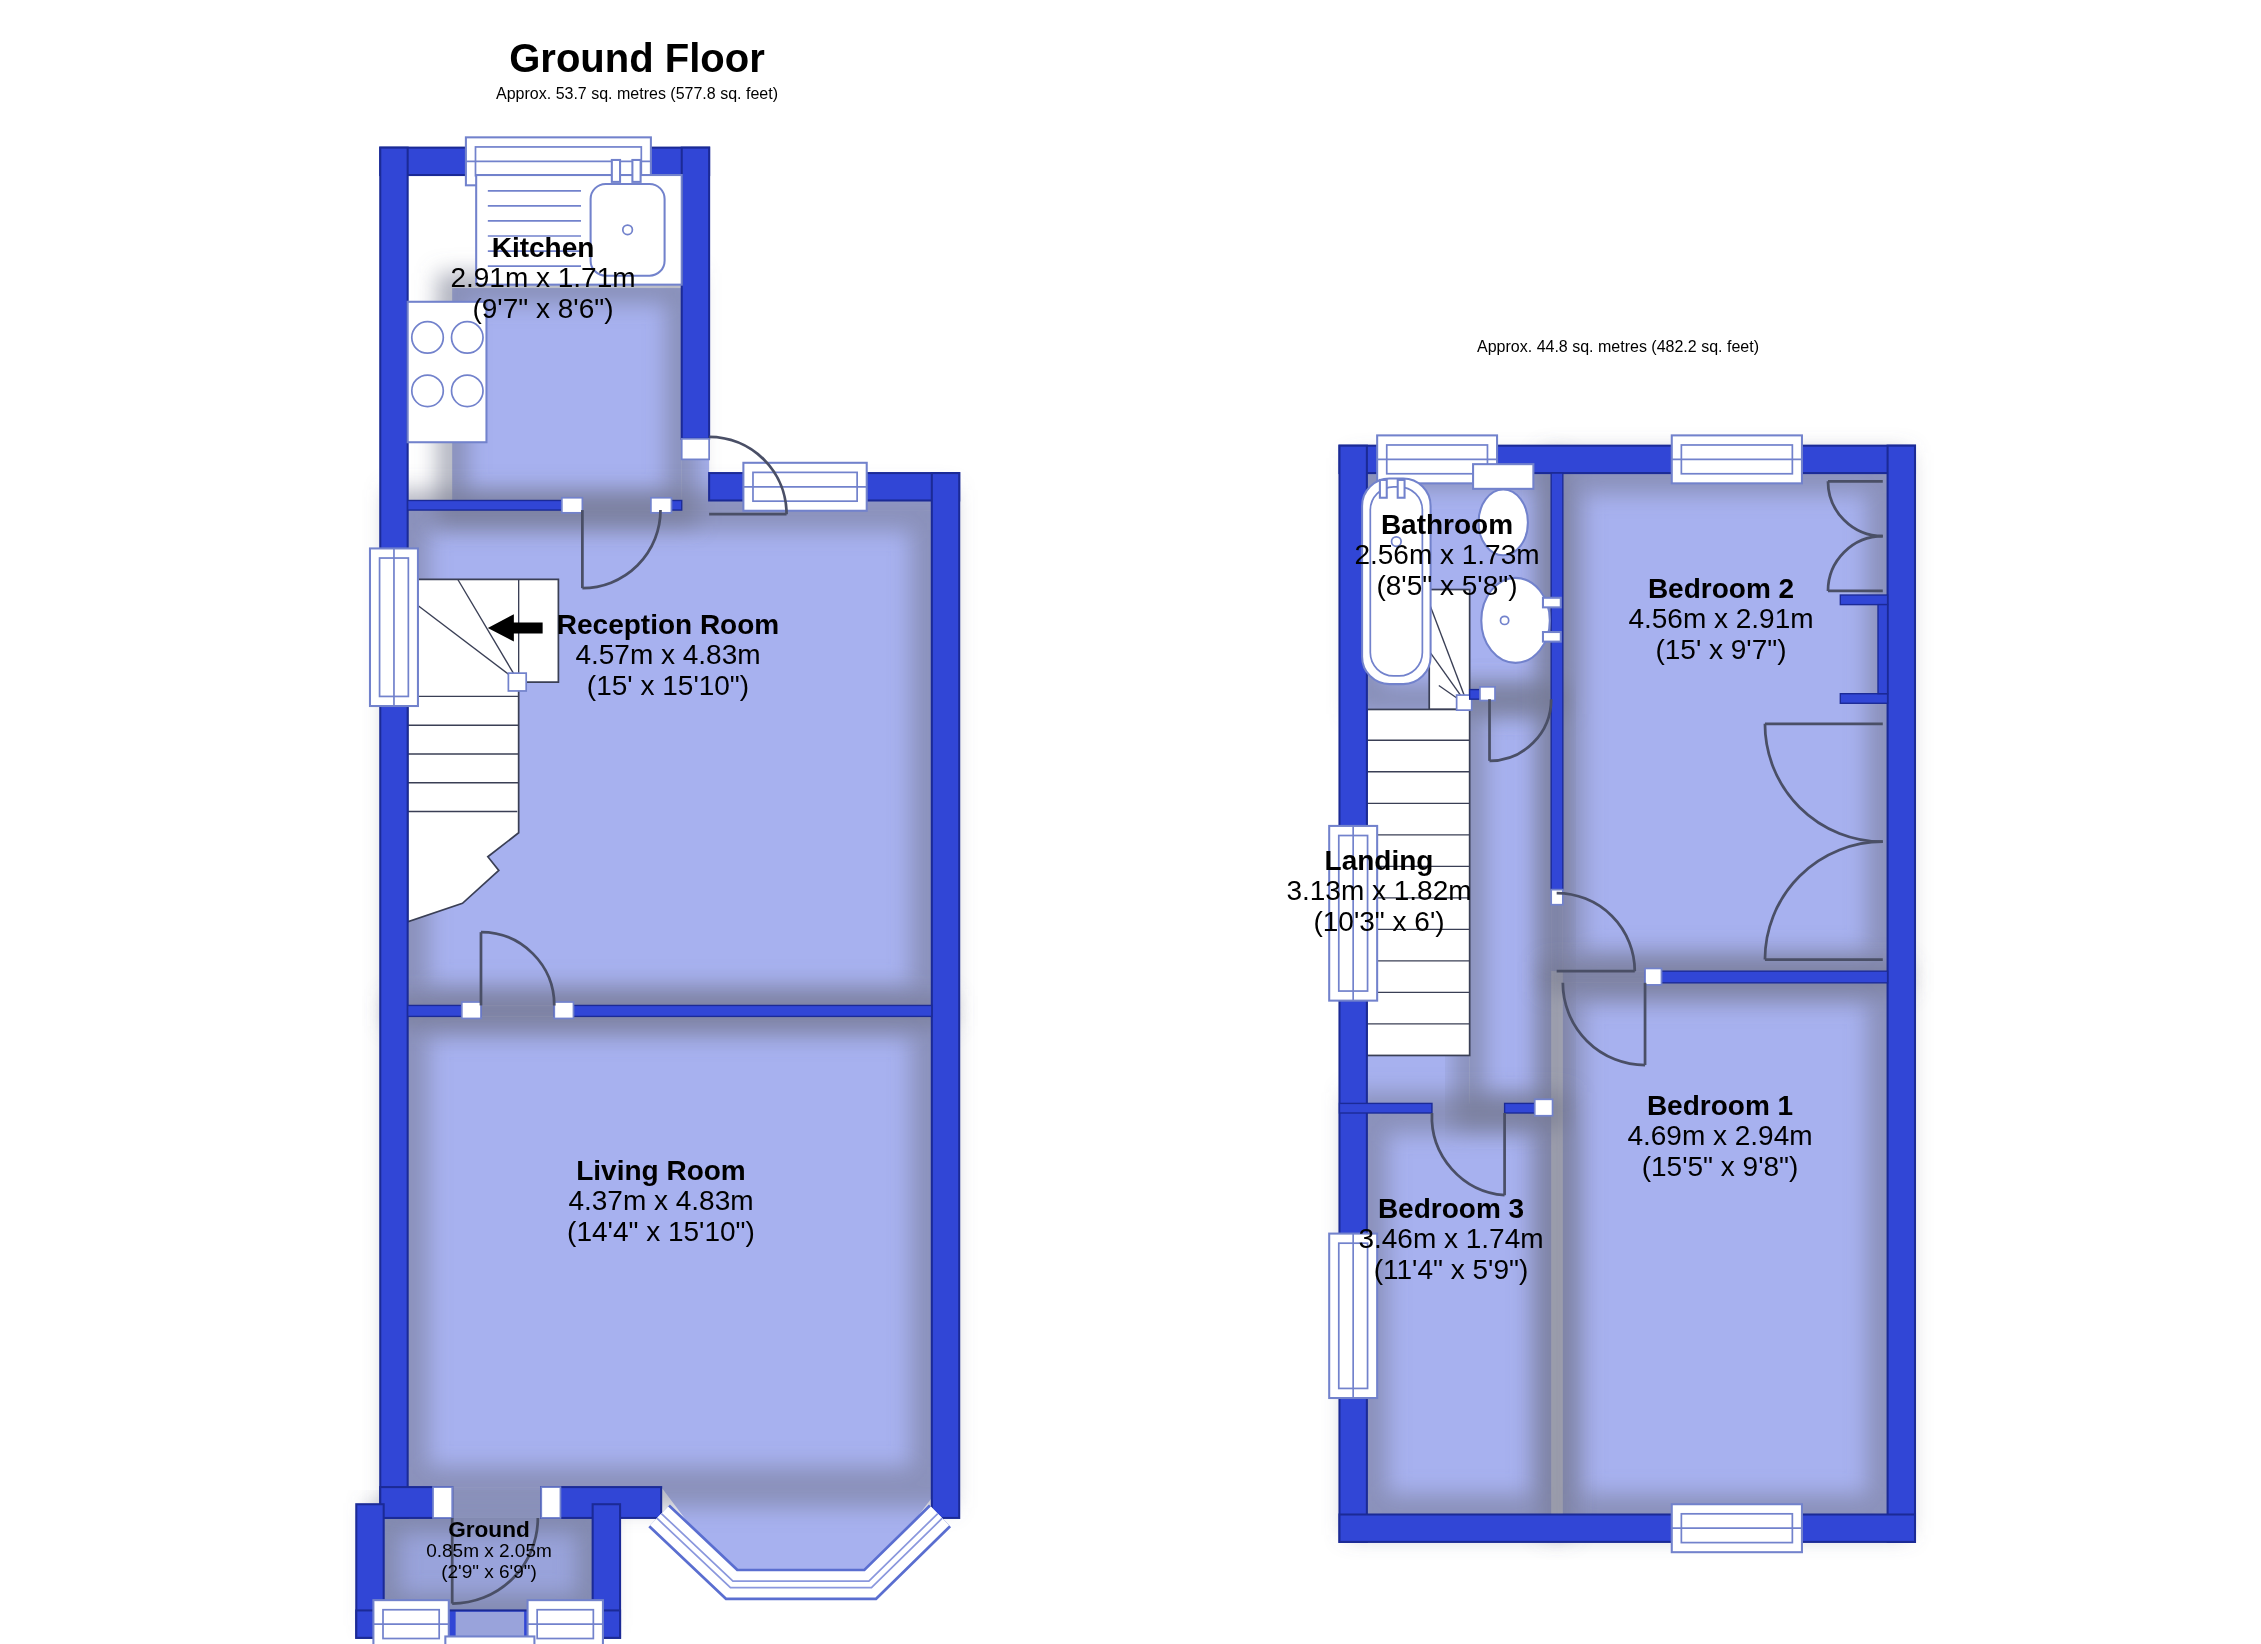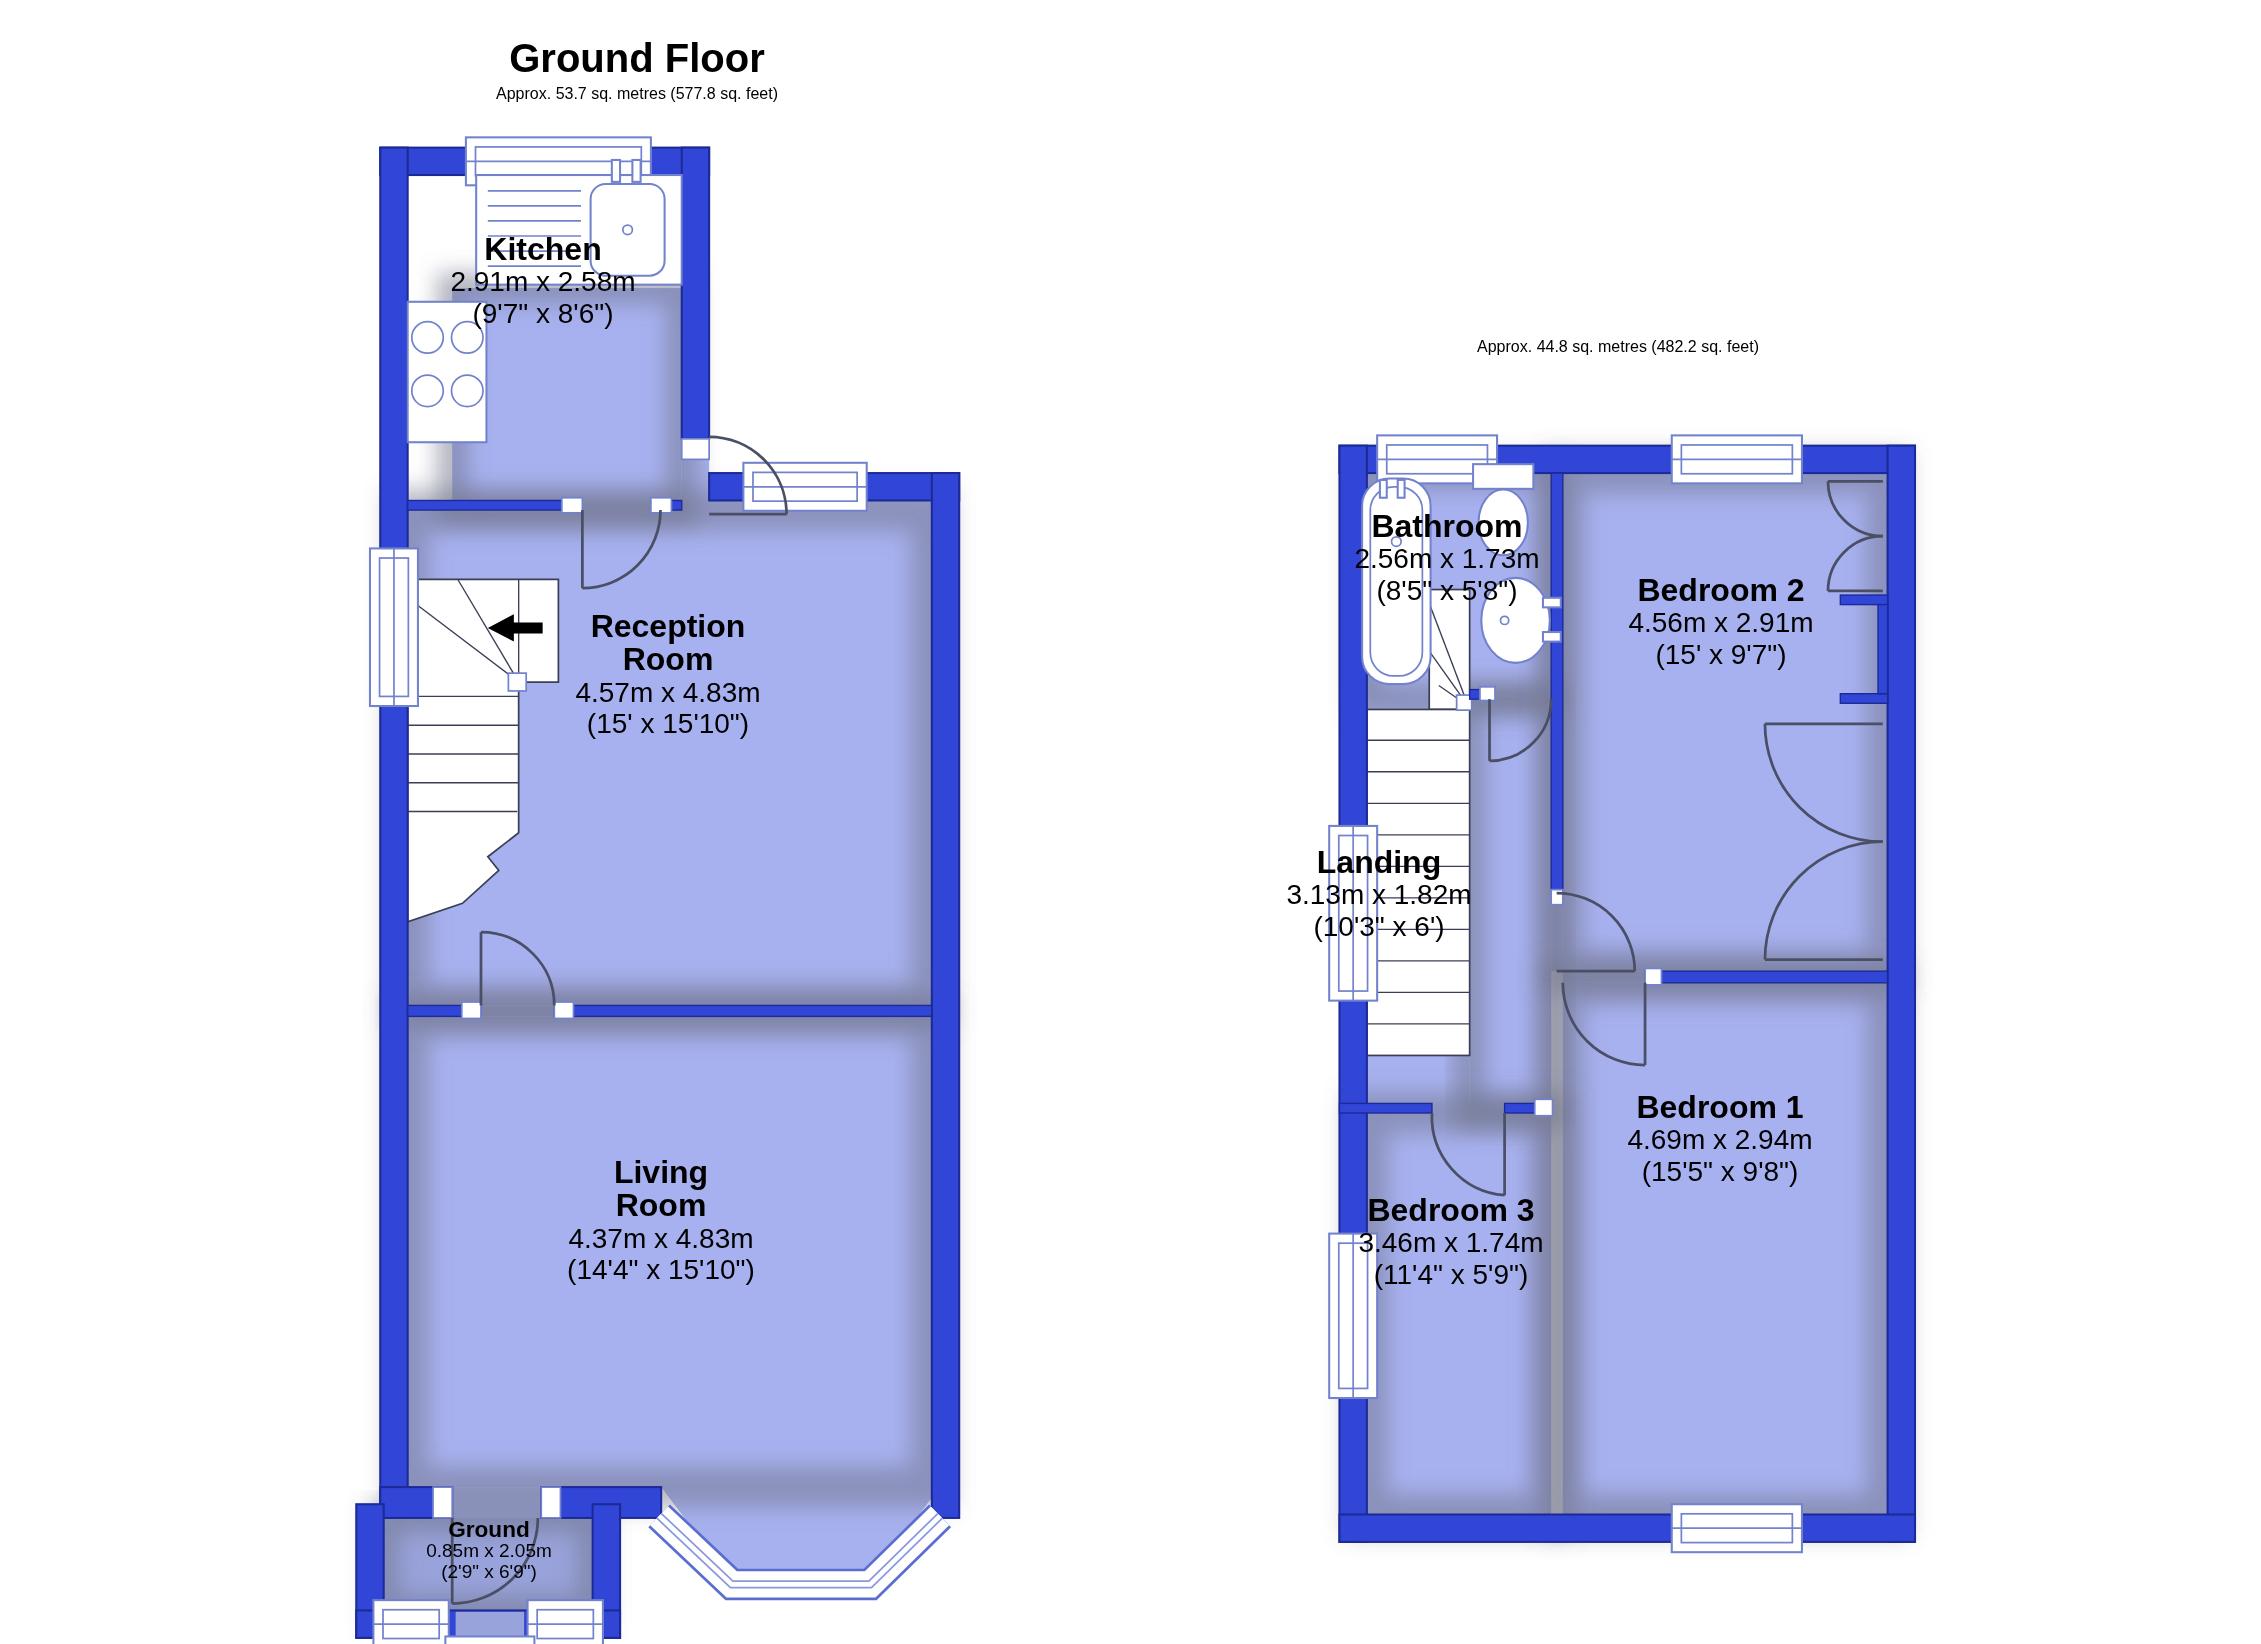--- a/index.html
+++ b/index.html
@@ -34,7 +34,7 @@
   .ft-name{font-size:40px;font-weight:bold;line-height:1.05;}
   .ft-sub{font-size:16px;margin-top:5.5px;}
   .room-label{position:absolute;transform:translateX(-50%);text-align:center;color:#000;}
-  .rname{font-weight:bold;font-size:32px;line-height:1.04;}
+  .rname{font-weight:bold;font-size:28px;line-height:1.04;}
   .rdim{font-size:28px;line-height:1.12;}
   .room-label.small .rname{font-size:22.6px;}
   .room-label.small .rdim{font-size:19px;line-height:1.1;}

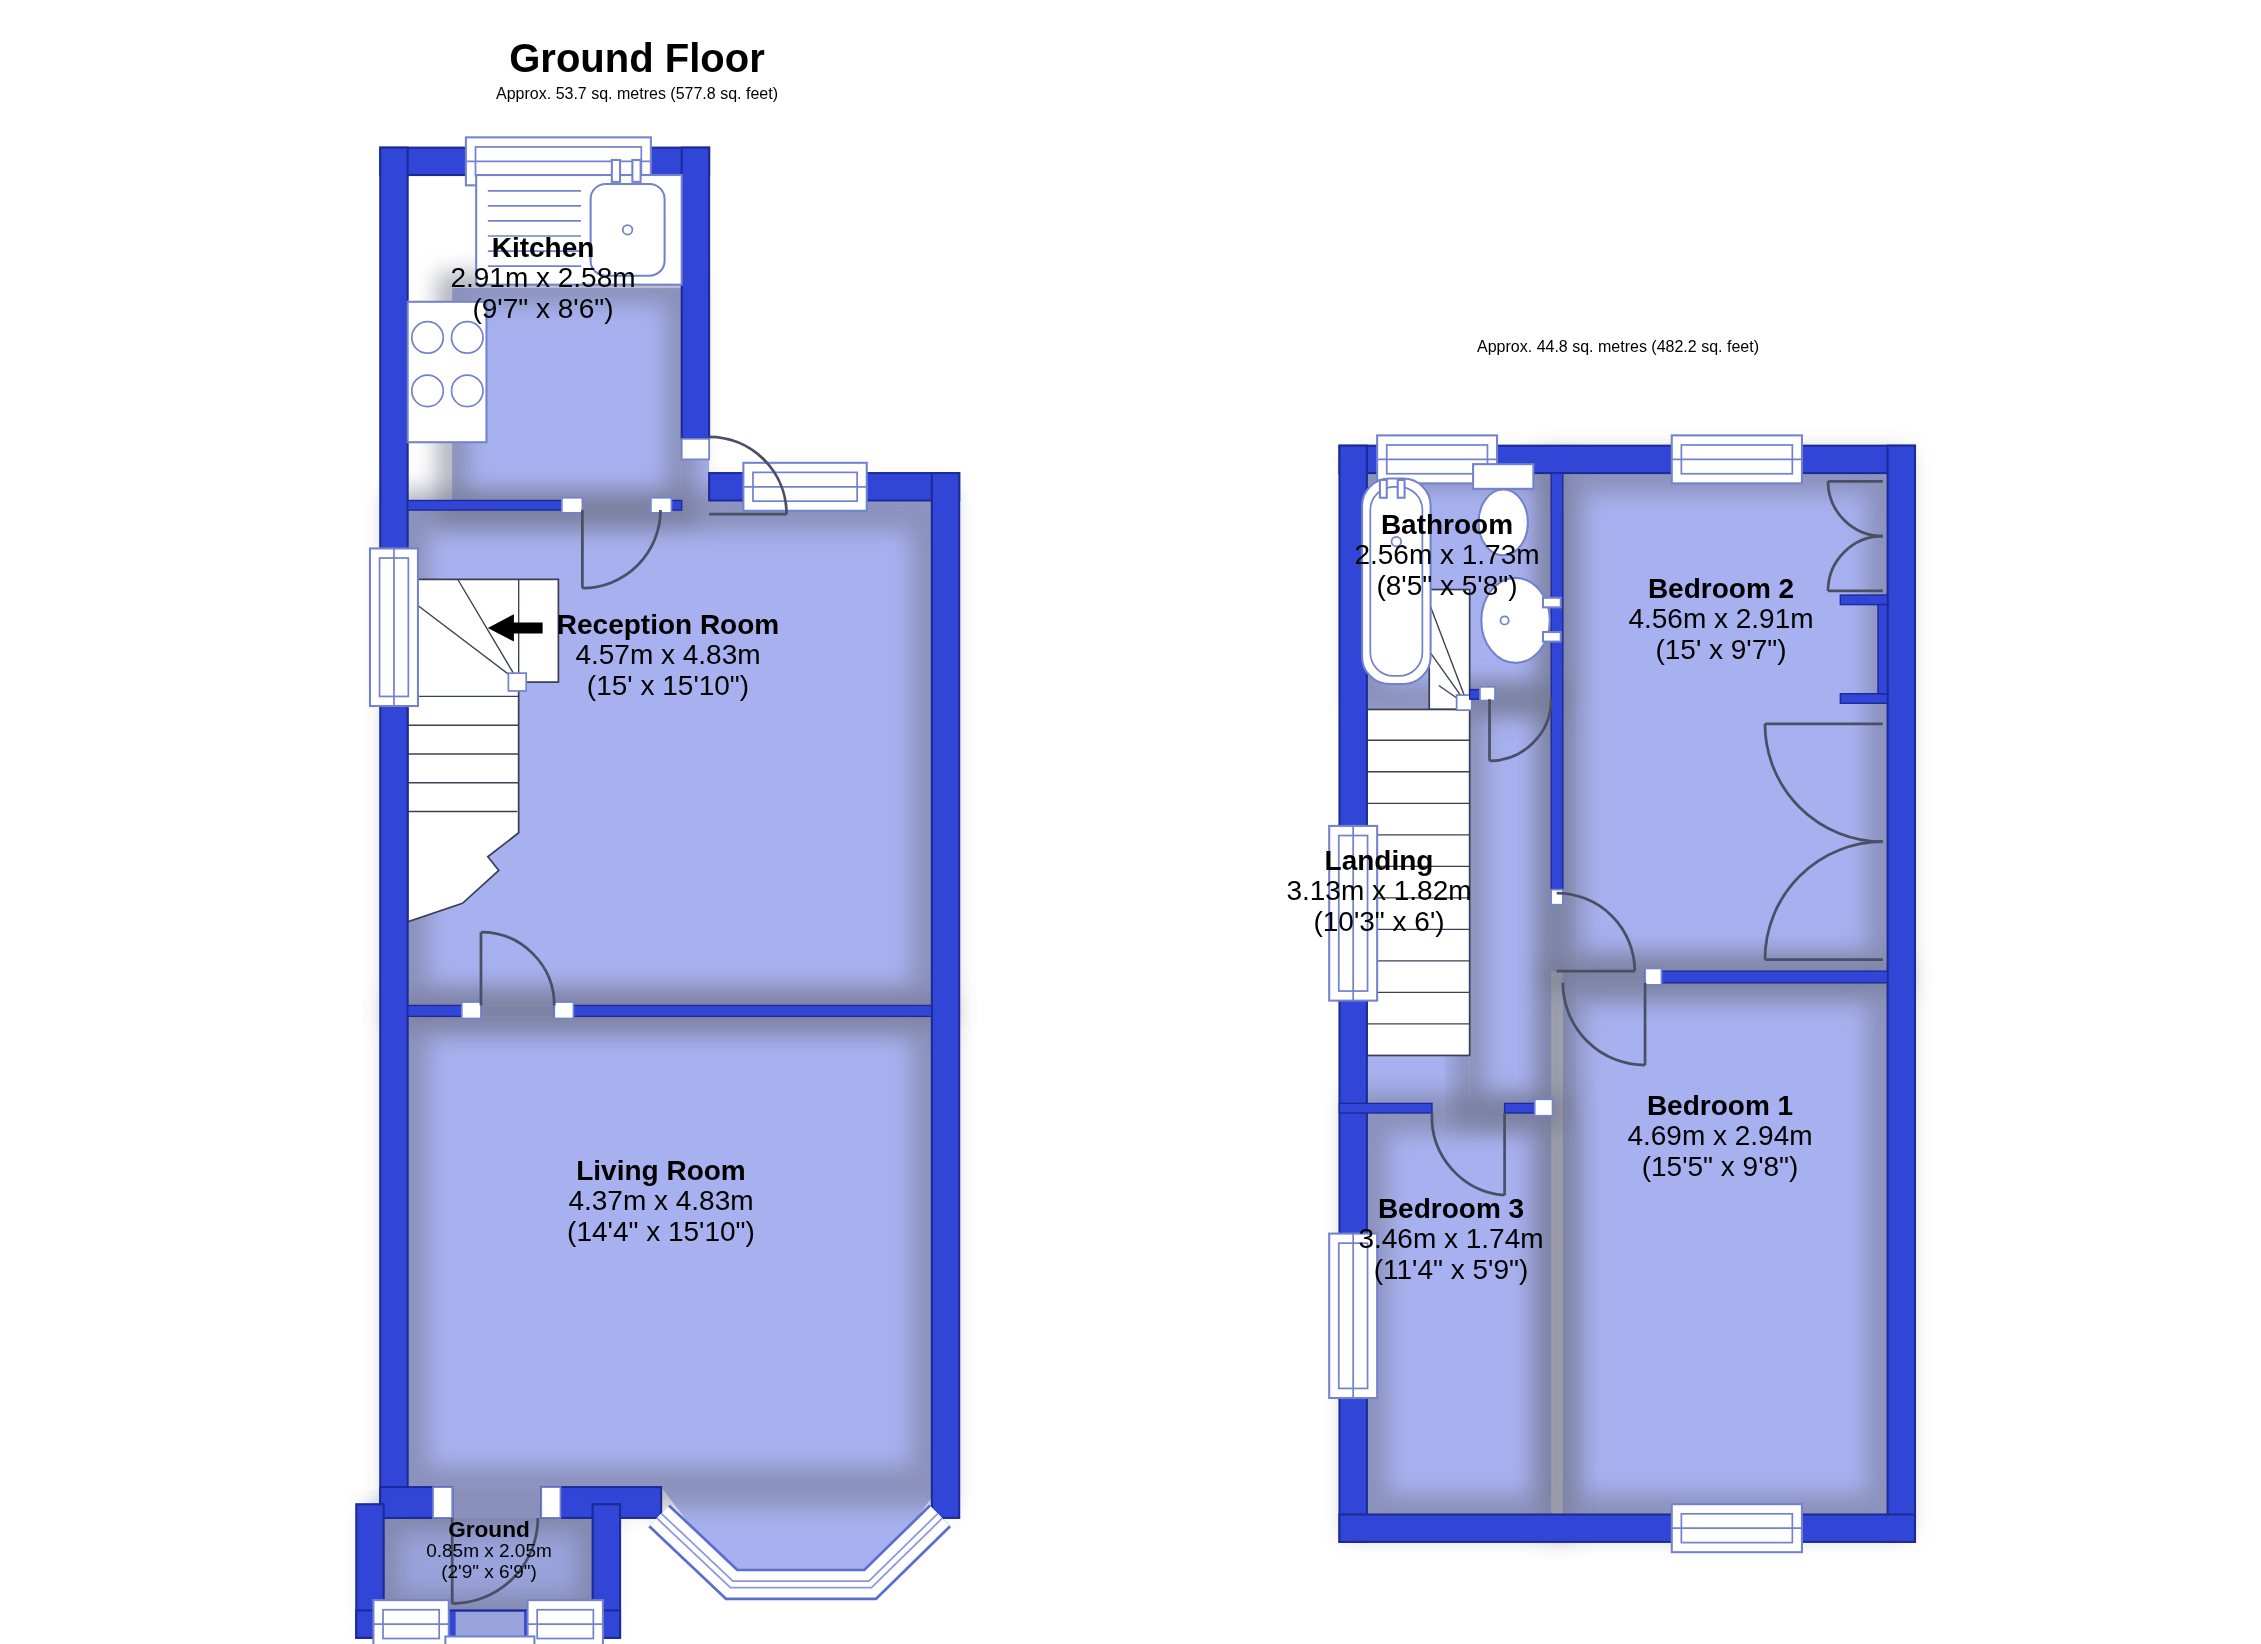--- a/index.html
+++ b/index.html
@@ -349,7 +349,7 @@
 
 <div class="room-label" style="left:543px;top:233px;width:288px;">
   <div class="rname">Kitchen</div>
-  <div class="rdim">2.91m x 2.58m</div>
+  <div class="rdim">2.91m x 1.71m</div>
   <div class="rdim">(9'7" x 8'6")</div>
 </div>
 

